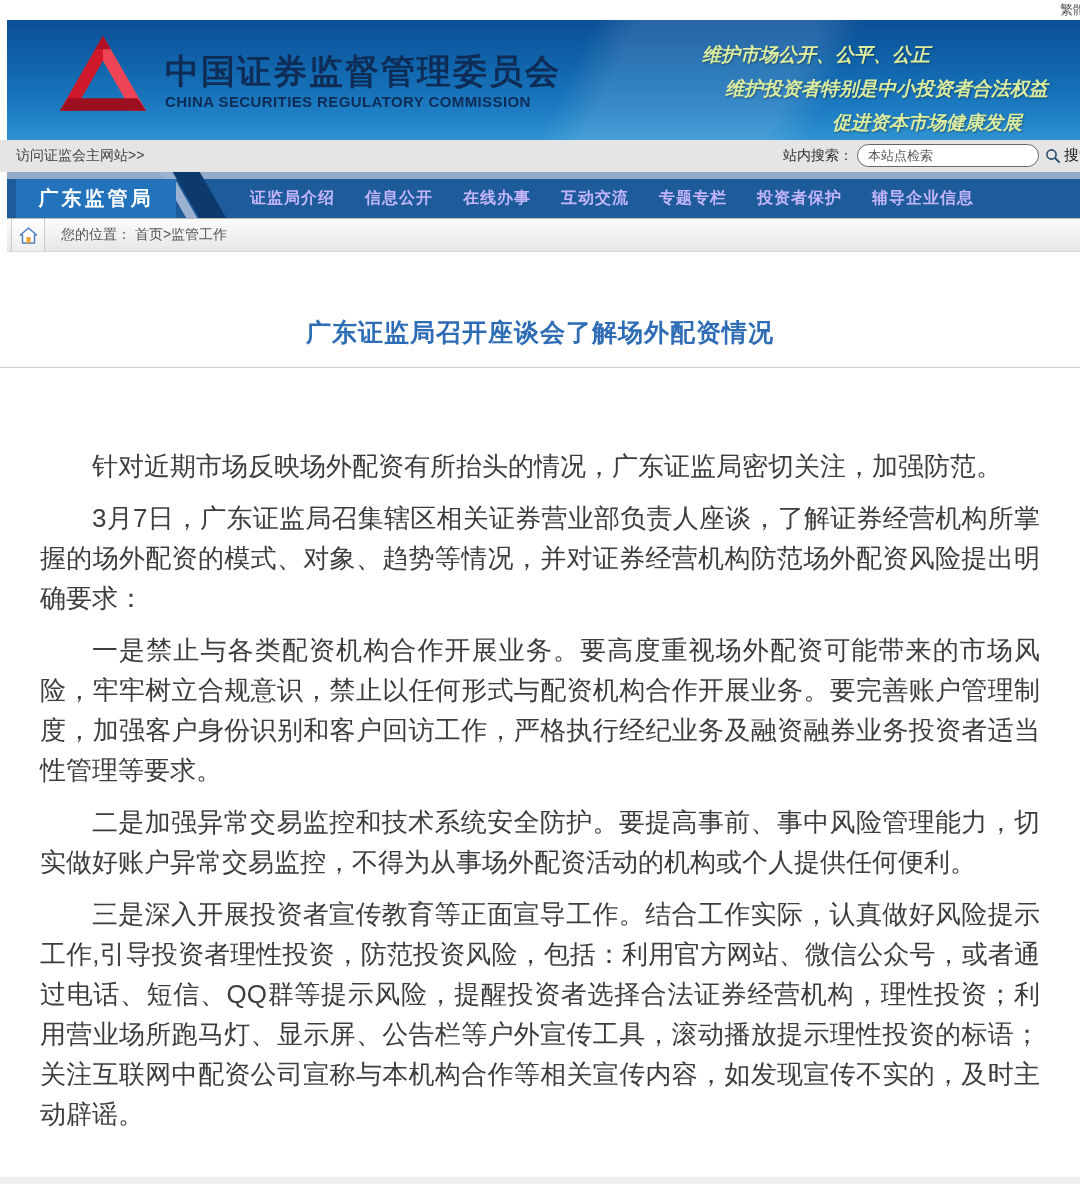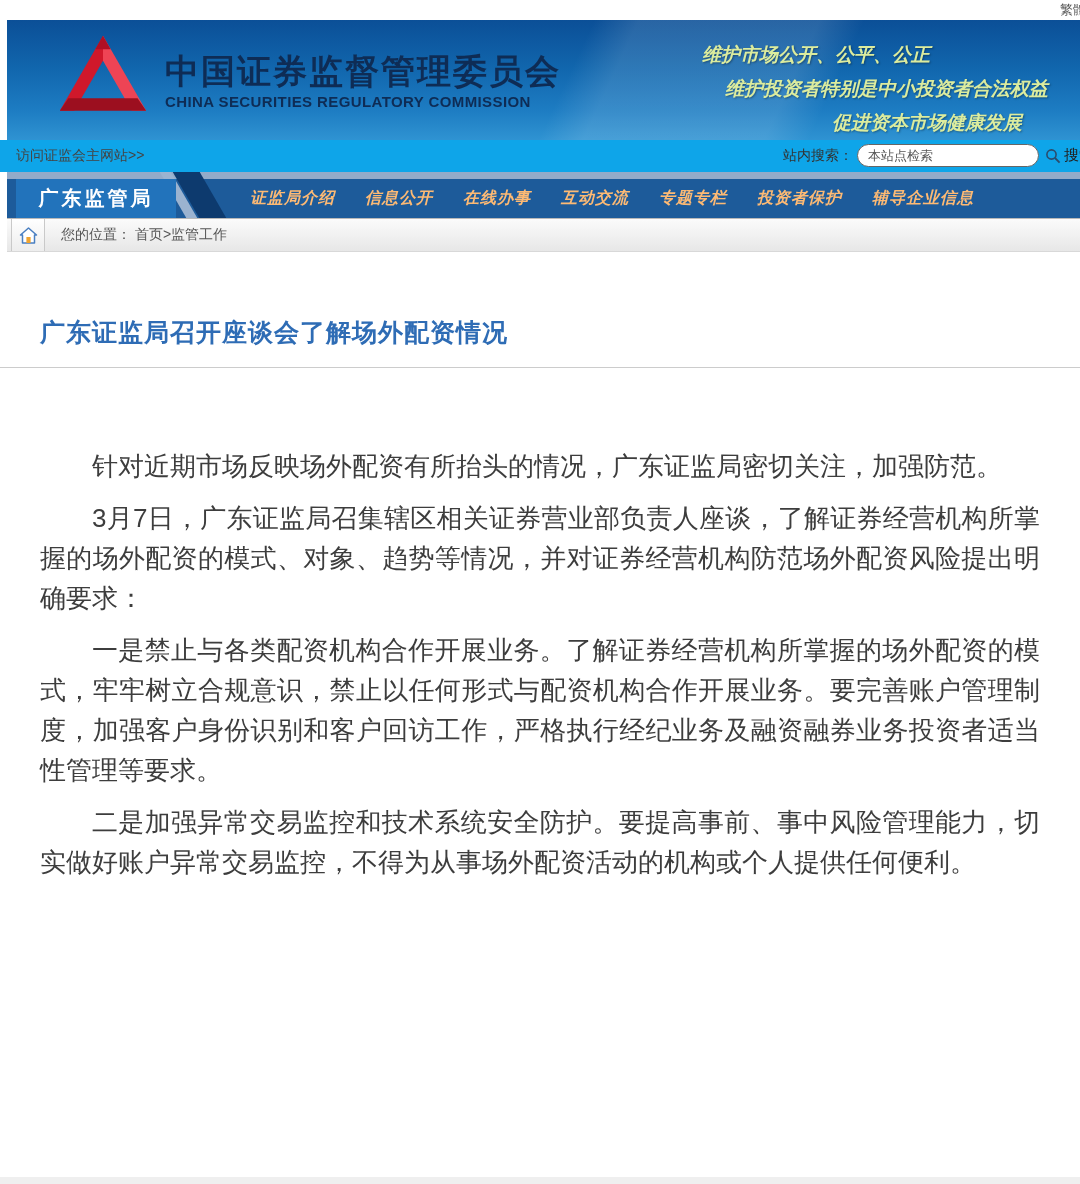--- a/index.html
+++ b/index.html
@@ -35,7 +35,7 @@
   .slogans div:nth-of-type(3){ margin-right:58px; }
 
   
-  .topbar { position:relative; height:32px; background:#0ea5e9; }
+  .topbar { position:relative; height:32px; background:#e5e5e5; }
   .main-site-link { position:absolute; left:16px; top:7px; font-size:14px; color:#444; cursor:pointer; }
   .search-area { position:absolute; right:-14px; top:4px; display:flex; align-items:center; }
   .search-label { font-size:14px; color:#333; margin-right:4px; }

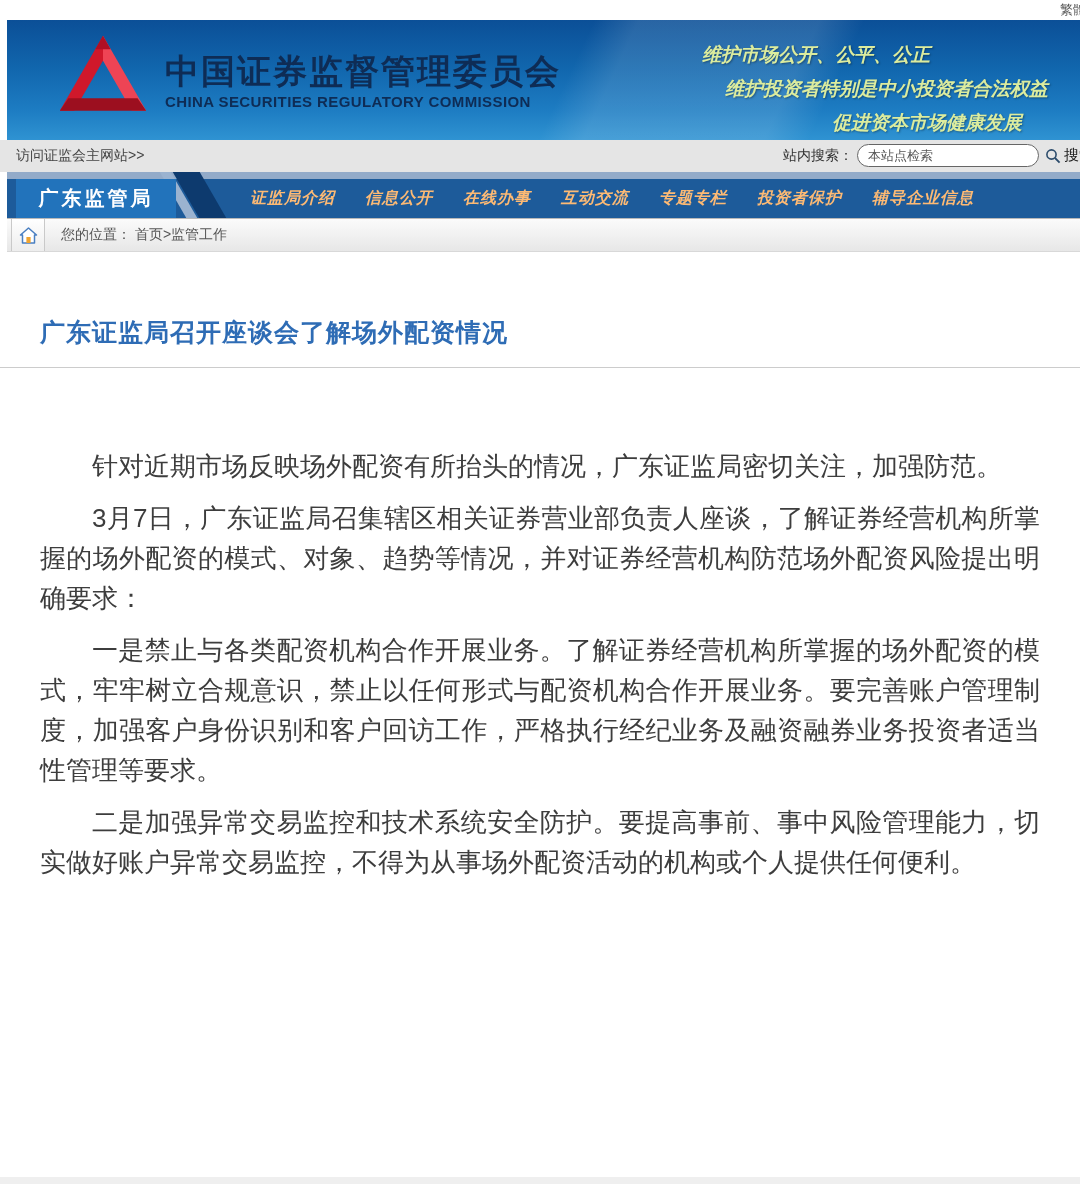--- a/index.html
+++ b/index.html
@@ -56,7 +56,7 @@
   .tab-wedge-dark { position:absolute; left:179px; top:0; bottom:0; width:27px; background:#0d3a6e;
                     transform:skewX(30deg); z-index:2; }
   .nav-items { position:absolute; left:228px; top:7px; bottom:0; display:flex; align-items:center; z-index:1; }
-  .nav-item { color:#fdba74; font-size:16px; font-weight:bold; padding:0 15px; letter-spacing:1px; cursor:pointer; white-space:nowrap;font-style:italic; }
+  .nav-item { color:#c4b5fd; font-size:16px; font-weight:bold; padding:0 15px; letter-spacing:1px; cursor:pointer; white-space:nowrap; }
 
   
   .breadcrumb { position:relative; height:34px; margin-left:7px;

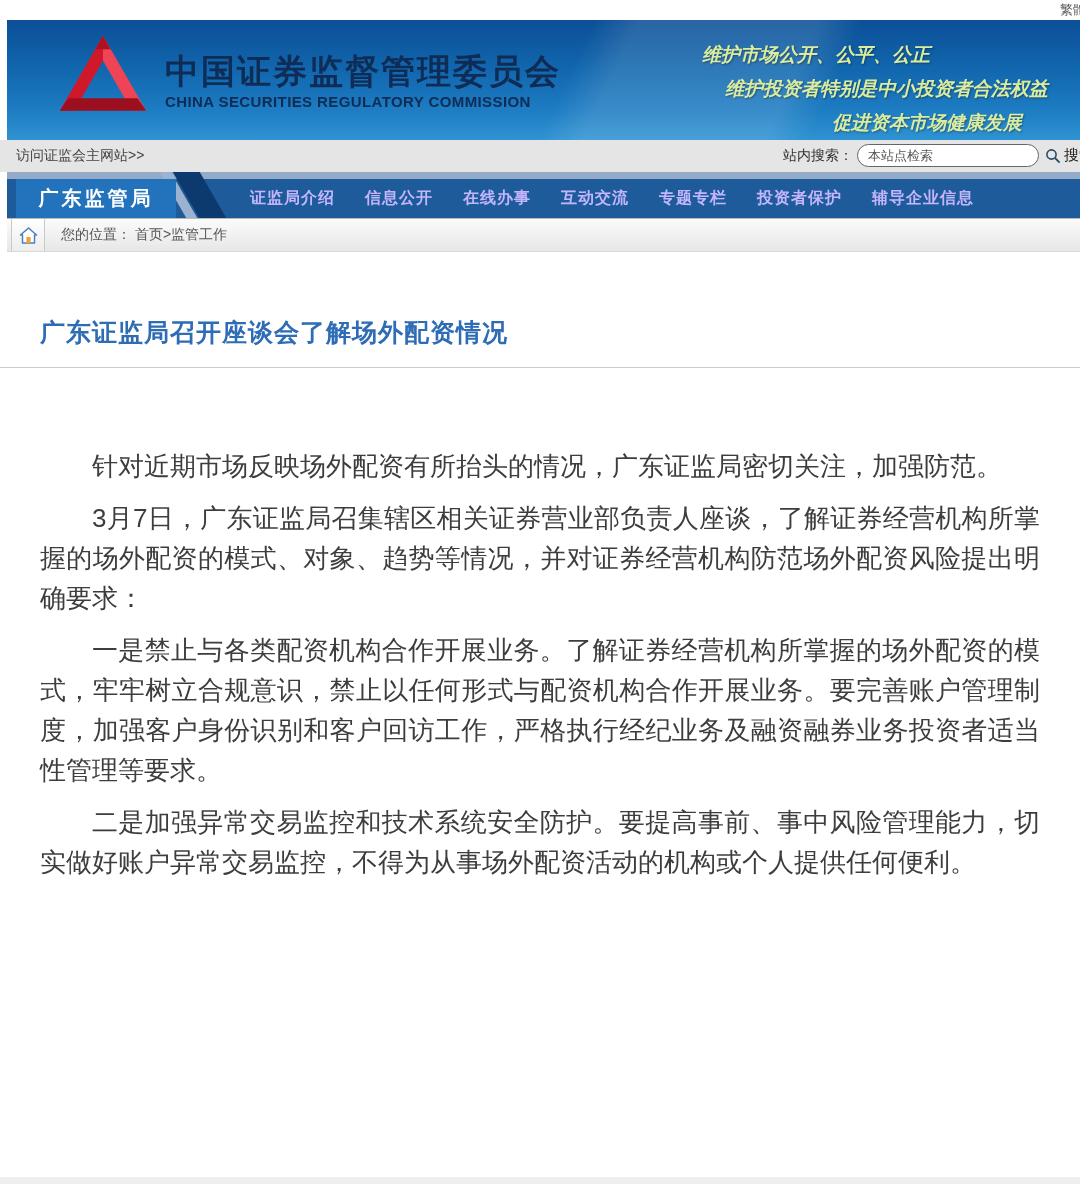--- a/index.html
+++ b/index.html
@@ -71,7 +71,7 @@
 
   
   .content { padding:64px 40px 0 40px; background:#fff; }
-  .article-title { color:#2e6cb5; font-size:25px; font-weight:bold; letter-spacing:1px; }
+  .article-title { text-align:center; color:#2e6cb5; font-size:25px; font-weight:bold; letter-spacing:1px; }
   .title-divider { border:none; border-top:1px solid #ccc; margin:18px -40px 0 -40px; }
   .article-meta { text-align:center; margin-top:13px; font-size:16px; color:#8c8c8c; }
   .article-meta .meta-time { margin-right:28px; }

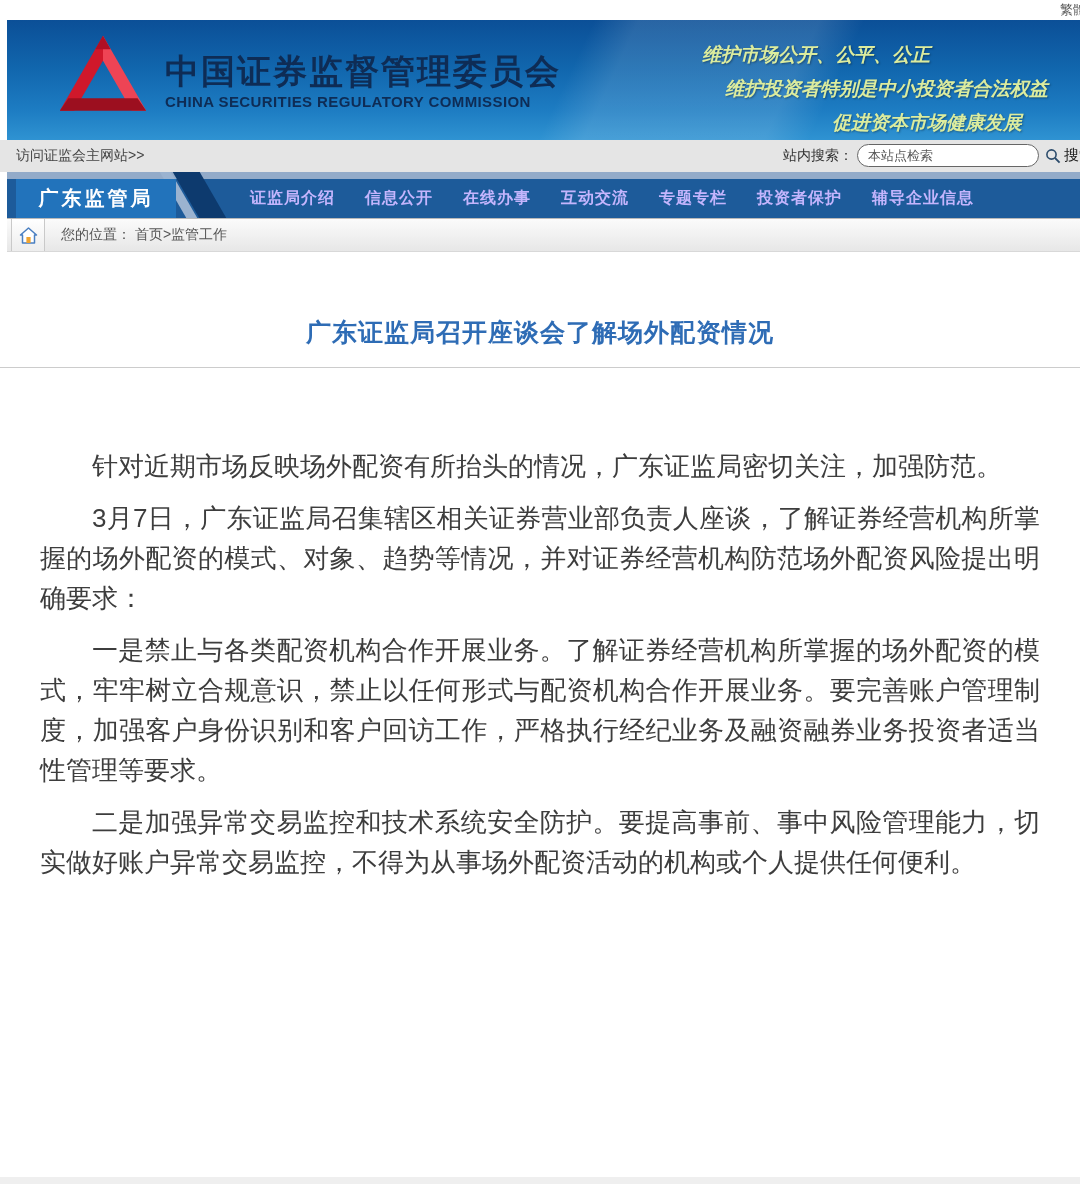--- a/index.html
+++ b/index.html
@@ -165,7 +165,7 @@
 
     <p>针对近期市场反映场外配资有所抬头的情况，广东证监局密切关注，加强防范。</p>
         <p>3月7日，广东证监局召集辖区相关证券营业部负责人座谈，了解证券经营机构所掌握的场外配资的模式、对象、趋势等情况，并对证券经营机构防范场外配资风险提出明确要求：</p>
-        <p>一是禁止与各类配资机构合作开展业务。了解证券经营机构所掌握的场外配资的模式，牢牢树立合规意识，禁止以任何形式与配资机构合作开展业务。要完善账户管理制度，加强客户身份识别和客户回访工作，严格执行经纪业务及融资融券业务投资者适当性管理等要求。</p>
+        <p>一是禁止与各类配资机构合作开展业务。要高度重视场外配资可能带来的市场风险，牢牢树立合规意识，禁止以任何形式与配资机构合作开展业务。要完善账户管理制度，加强客户身份识别和客户回访工作，严格执行经纪业务及融资融券业务投资者适当性管理等要求。</p>
         <p>二是加强异常交易监控和技术系统安全防护。要提高事前、事中风险管理能力，切实做好账户异常交易监控，不得为从事场外配资活动的机构或个人提供任何便利。</p>
       </div>
   </div>

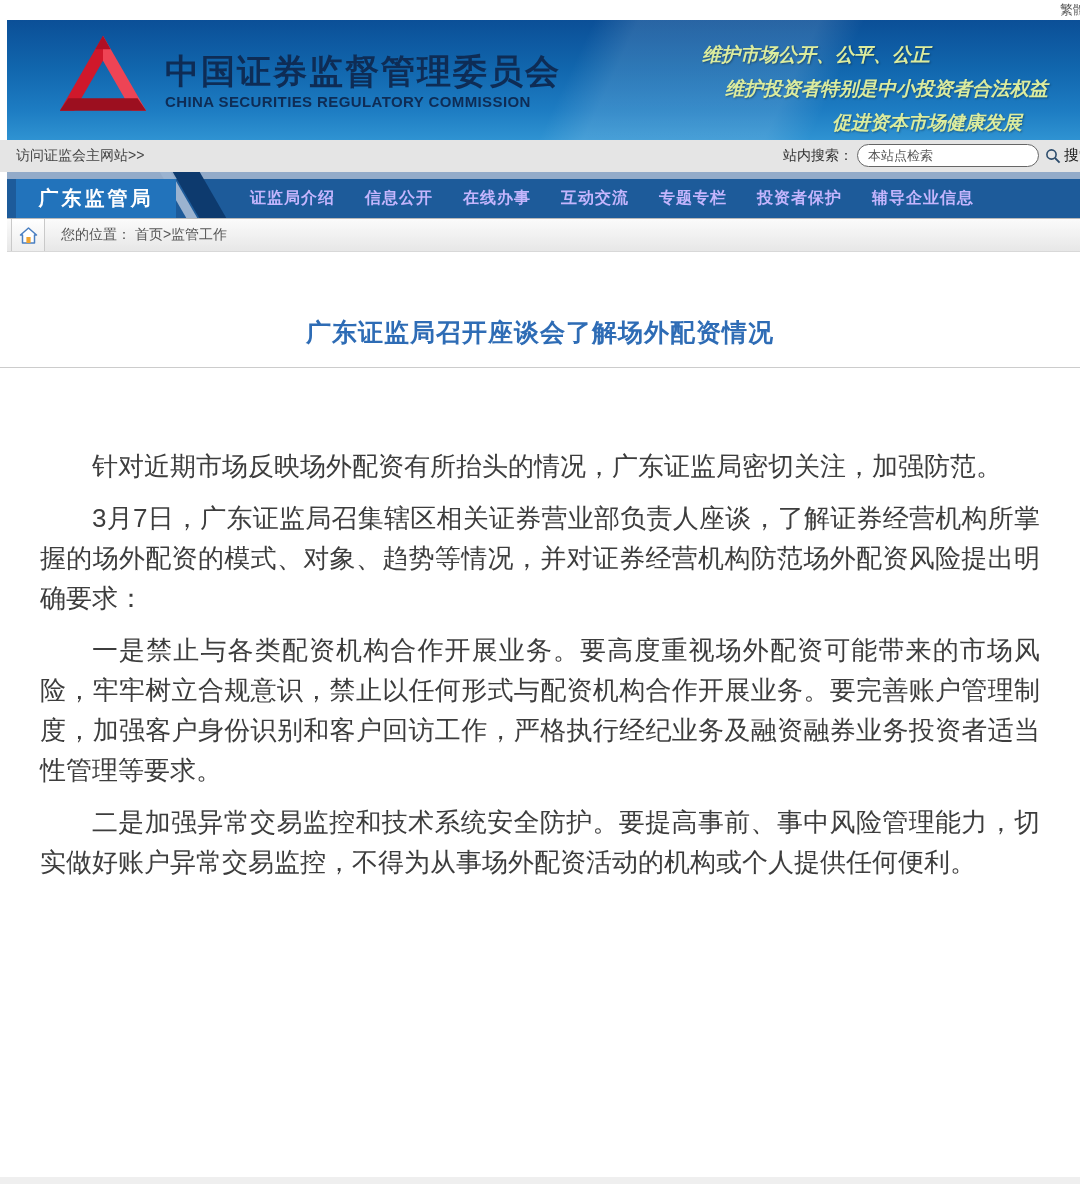--- a/index.html
+++ b/index.html
@@ -167,6 +167,7 @@
         <p>3月7日，广东证监局召集辖区相关证券营业部负责人座谈，了解证券经营机构所掌握的场外配资的模式、对象、趋势等情况，并对证券经营机构防范场外配资风险提出明确要求：</p>
         <p>一是禁止与各类配资机构合作开展业务。要高度重视场外配资可能带来的市场风险，牢牢树立合规意识，禁止以任何形式与配资机构合作开展业务。要完善账户管理制度，加强客户身份识别和客户回访工作，严格执行经纪业务及融资融券业务投资者适当性管理等要求。</p>
         <p>二是加强异常交易监控和技术系统安全防护。要提高事前、事中风险管理能力，切实做好账户异常交易监控，不得为从事场外配资活动的机构或个人提供任何便利。</p>
+        <p>三是深入开展投资者宣传教育等正面宣导工作。结合工作实际，认真做好风险提示工作,引导投资者理性投资，防范投资风险，包括：利用官方网站、微信公众号，或者通过电话、短信、QQ群等提示风险，提醒投资者选择合法证券经营机构，理性投资；利用营业场所跑马灯、显示屏、公告栏等户外宣传工具，滚动播放提示理性投资的标语；关注互联网中配资公司宣称与本机构合作等相关宣传内容，如发现宣传不实的，及时主动辟谣。</p>
       </div>
   </div>
 

